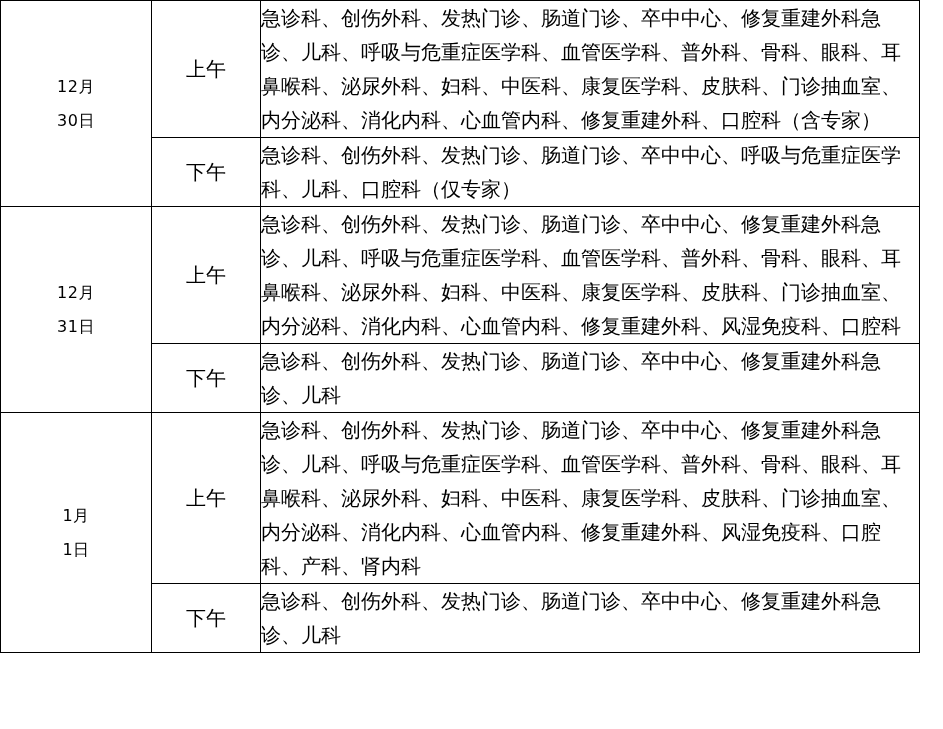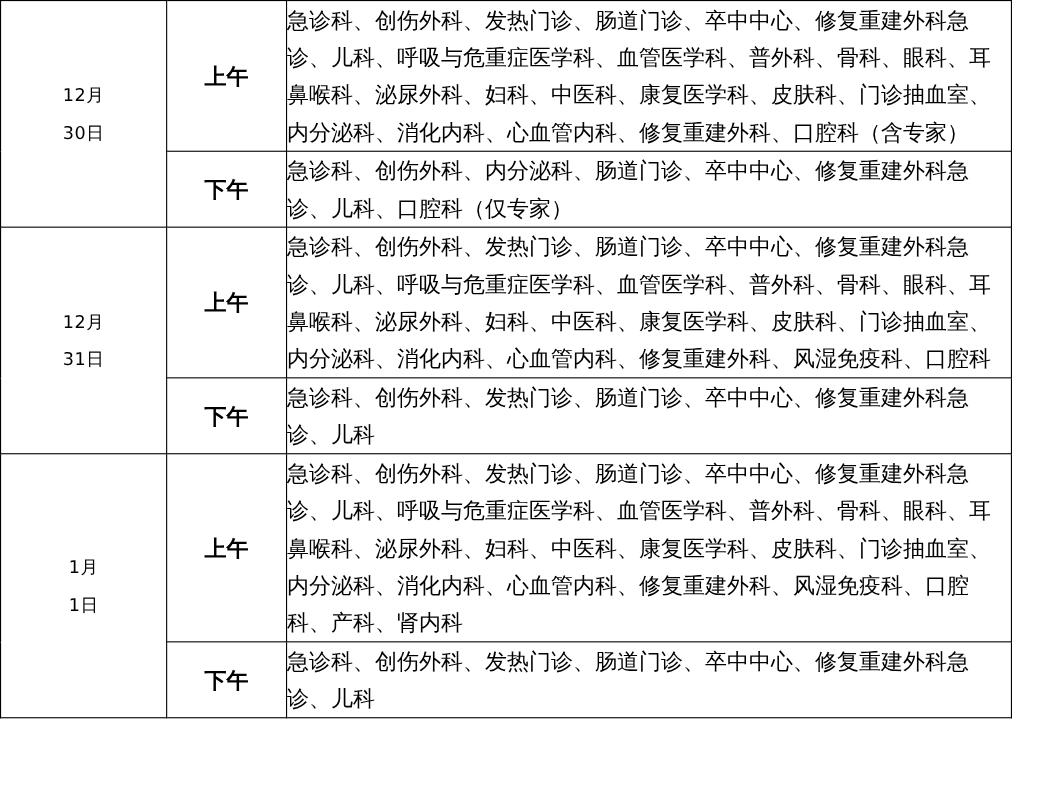--- a/index.html
+++ b/index.html
@@ -42,7 +42,6 @@
     text-align: center;
     font-size: 20px;
     line-height: 30px;
-    font-weight: bold;
   }
   td.dept-cell {
     text-align: left;

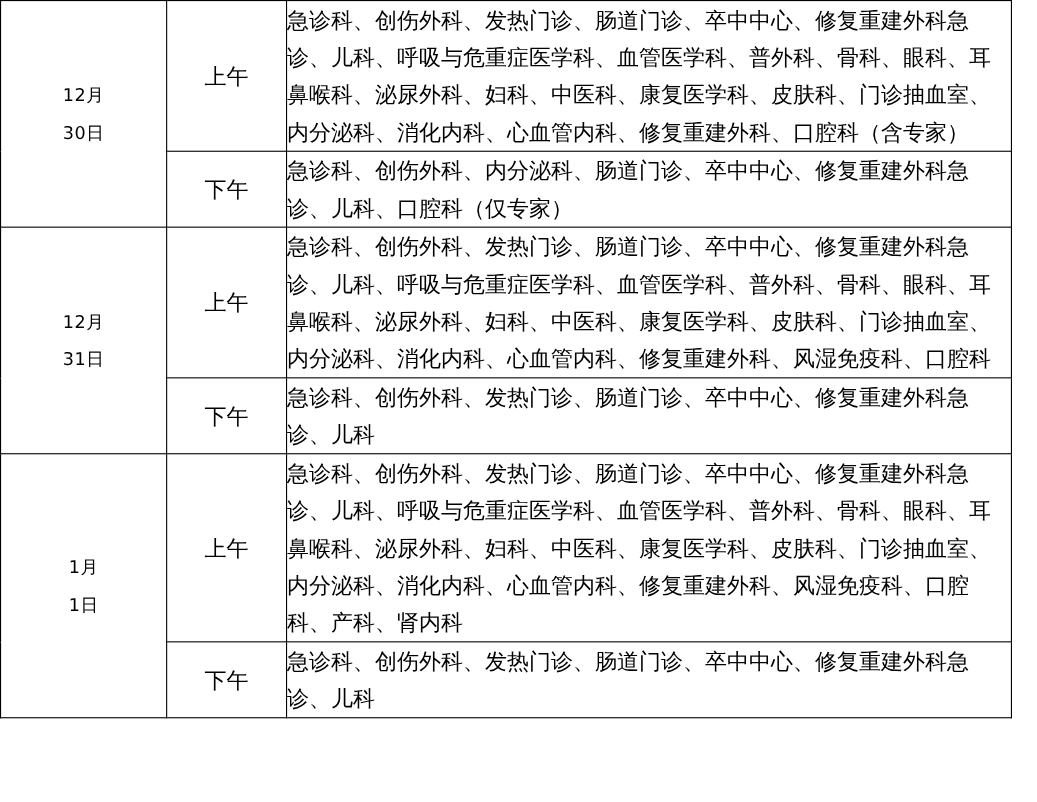--- a/index.html
+++ b/index.html
@@ -77,7 +77,7 @@
       <tr>
         <td class="period-cell">下午</td>
         <td class="dept-cell">
-          <span class="dept-text">急诊科、创伤外科、内分泌科、肠道门诊、卒中中心、修复重建外科急诊、儿科、口腔科（仅专家）</span>
+          <span class="dept-text">急诊科、创伤外科、发热门诊、肠道门诊、卒中中心、呼吸与危重症医学科、儿科、口腔科（仅专家）</span>
         </td>
       </tr>
 

